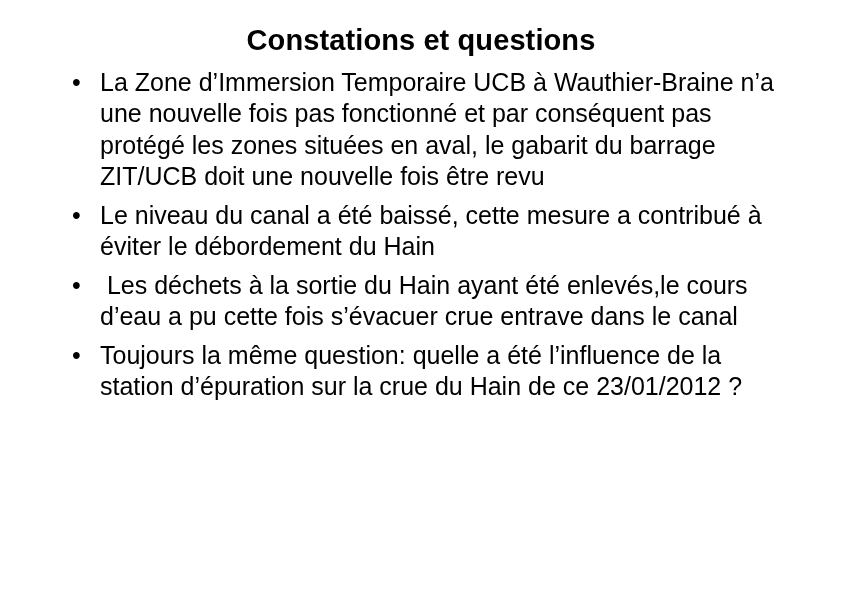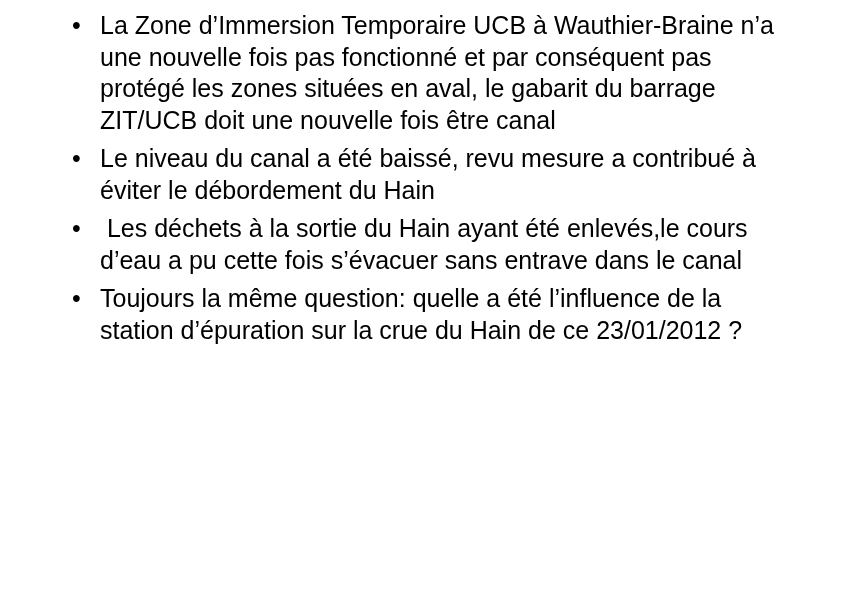--- a/index.html
+++ b/index.html
@@ -60,6 +60,7 @@
 
 <div class="slide">
 
+  <h1 class="slide-title">Constations et questions</h1>
 
   <ul class="bullet-list">
 

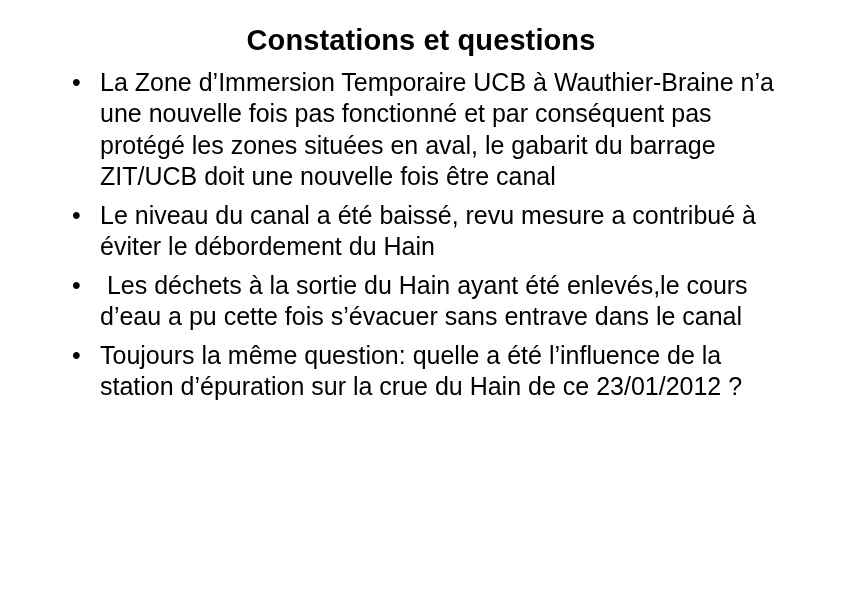--- a/index.html
+++ b/index.html
@@ -66,7 +66,7 @@
 
     <li class="bullet-item">
       <span class="bullet-dot">•</span>
-      <span class="bullet-text">La Zone d’Immersion Temporaire UCB à Wauthier-Braine n’a une nouvelle fois pas fonctionné et par conséquent pas protégé les zones situées en aval, le gabarit du barrage ZIT/UCB doit une nouvelle fois être canal</span>
+      <span class="bullet-text">La Zone d’Immersion Temporaire UCB à Wauthier-Braine n’a une nouvelle fois pas fonctionné et par conséquent pas protégé les zones situées en aval, le gabarit du barrage ZIT/UCB doit une nouvelle fois être revu</span>
     </li>
 
     <li class="bullet-item">

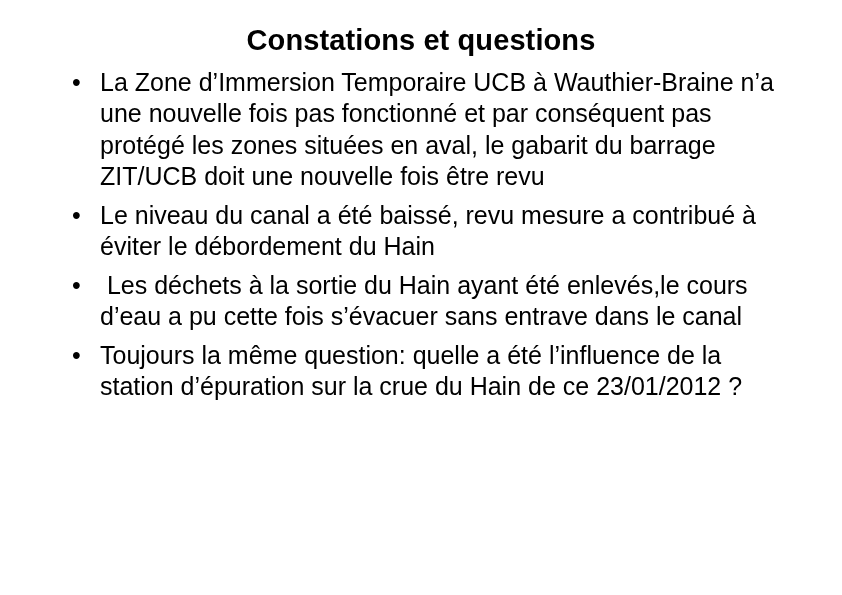--- a/index.html
+++ b/index.html
@@ -71,7 +71,7 @@
 
     <li class="bullet-item">
       <span class="bullet-dot">•</span>
-      <span class="bullet-text">Le niveau du canal a été baissé, revu mesure a contribué à éviter le débordement du Hain</span>
+      <span class="bullet-text">Le niveau du canal a été baissé, cette mesure a contribué à éviter le débordement du Hain</span>
     </li>
 
     <li class="bullet-item">

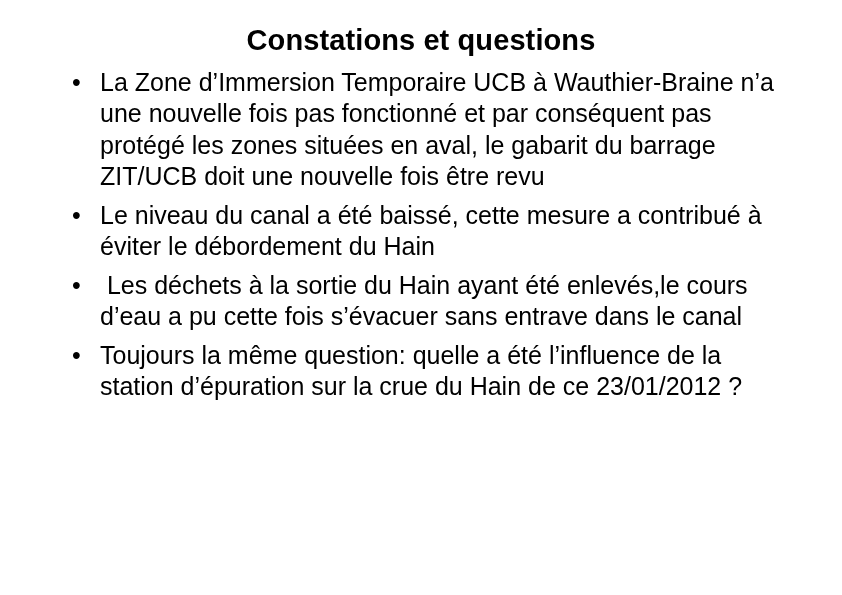--- a/index.html
+++ b/index.html
@@ -76,7 +76,7 @@
 
     <li class="bullet-item">
       <span class="bullet-dot">•</span>
-      <span class="bullet-text"> Les déchets à la sortie du Hain ayant été enlevés,le cours d’eau a pu cette fois s’évacuer sans entrave dans le canal</span>
+      <span class="bullet-text"> Les déchets à la sortie du Hain ayant été enlevés,le cours d’eau a pu cette fois s’évacuer crue entrave dans le canal</span>
     </li>
 
     <li class="bullet-item">

